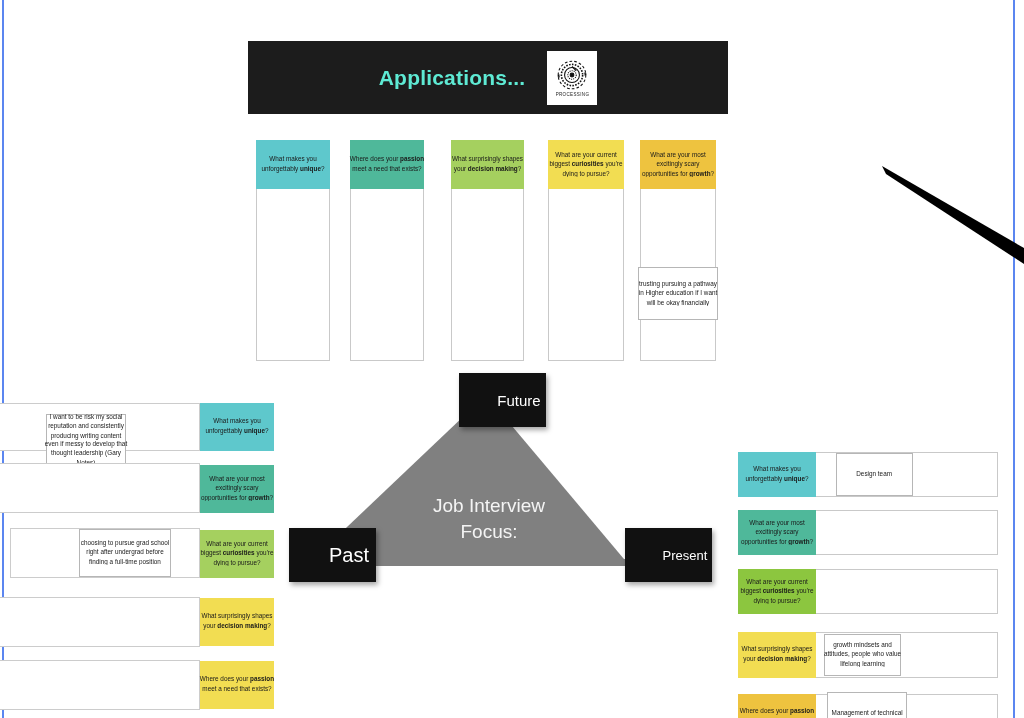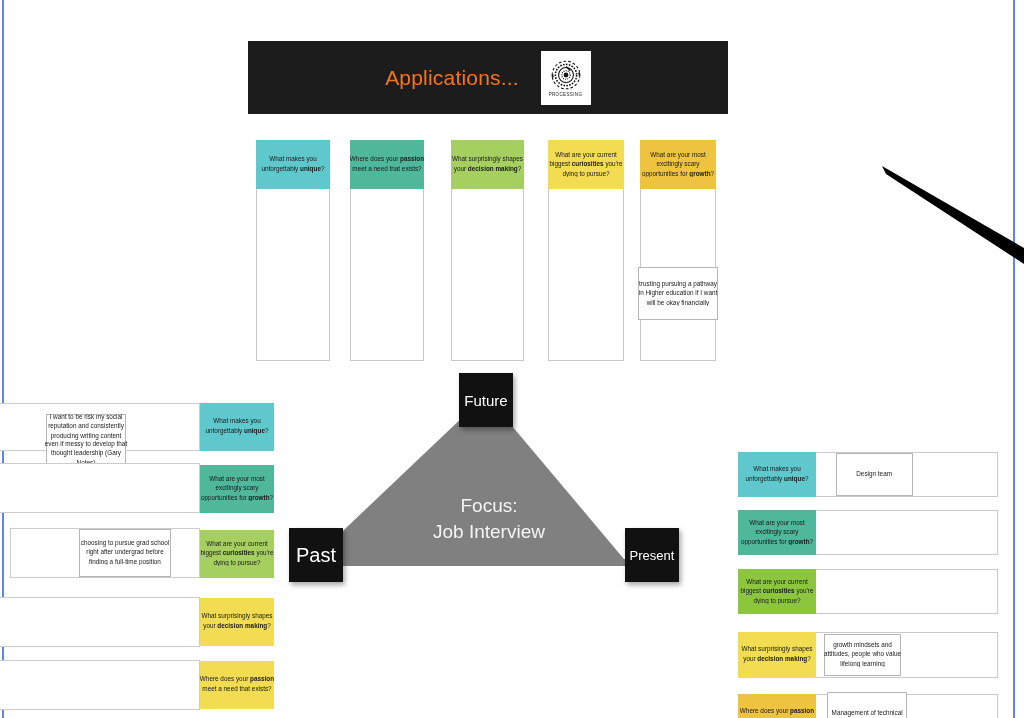--- a/index.html
+++ b/index.html
@@ -36,10 +36,10 @@
     justify-content: center;
   }
   .banner-title {
-    color: #f97316;
+    color: #5eead4;
     font-size: 21px;
     letter-spacing: 0.2px;
-    font-weight: 400;
+    font-weight: 700;
   }
   .banner-icon {
     width: 50px;

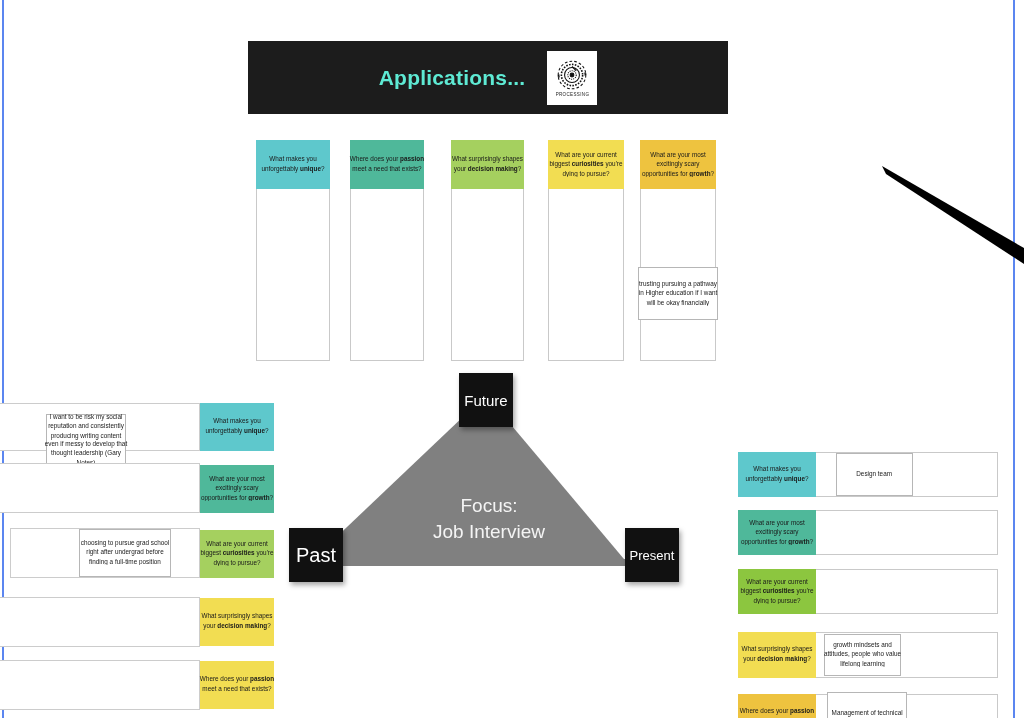--- a/index.html
+++ b/index.html
@@ -108,6 +108,7 @@
     justify-content: center;
     font-size: 15px;
     box-shadow: 2px 3px 5px rgba(0,0,0,0.35);
+    padding-left: 33px;
   }
   .tri-center {
     position: absolute;

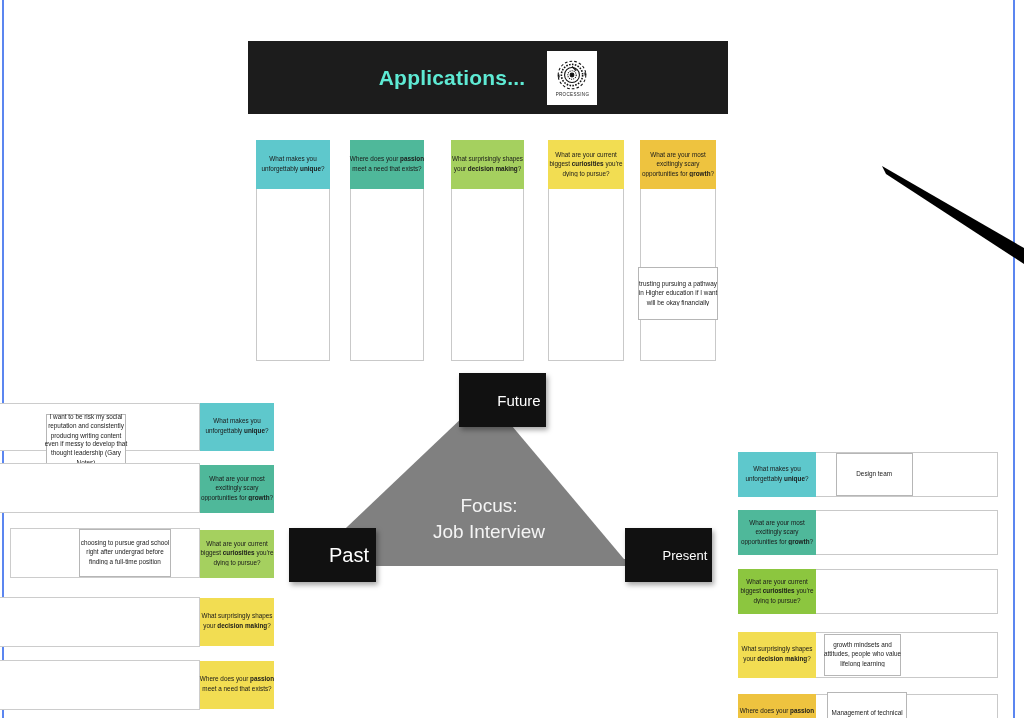--- a/index.html
+++ b/index.html
@@ -208,8 +208,8 @@
     </svg>
 
     <div class="tri-center" style="left:0; top:120px;">
+      <div>Job Interview</div>
       <div>Focus:</div>
-      <div>Job Interview</div>
     </div>
 
     <div class="tri-label" style="left:170px; top:0px; width:54px; height:54px;">

